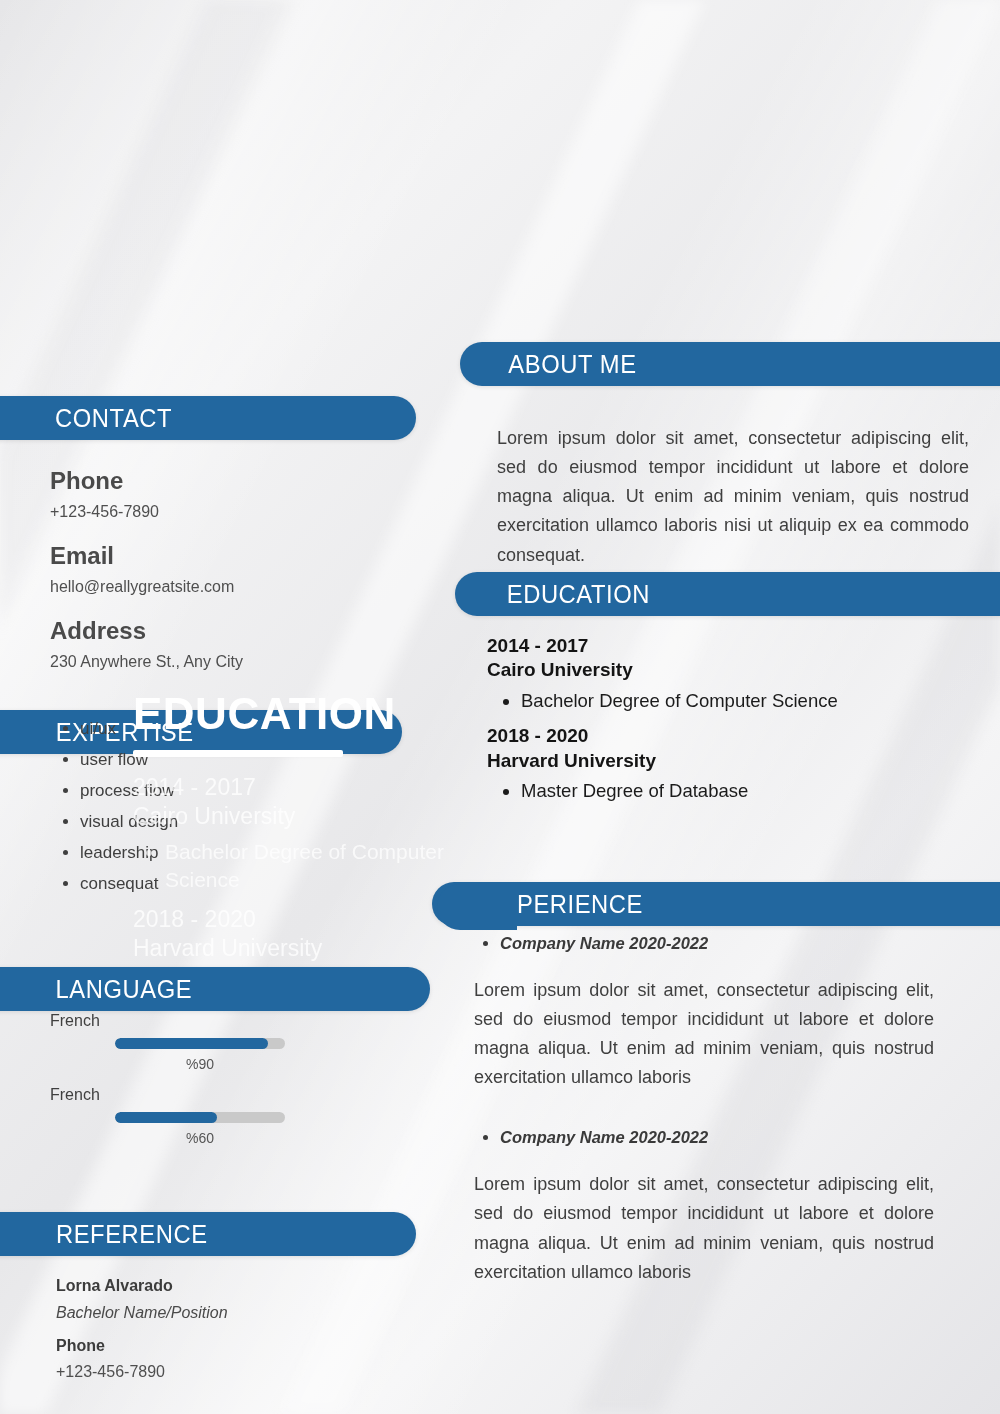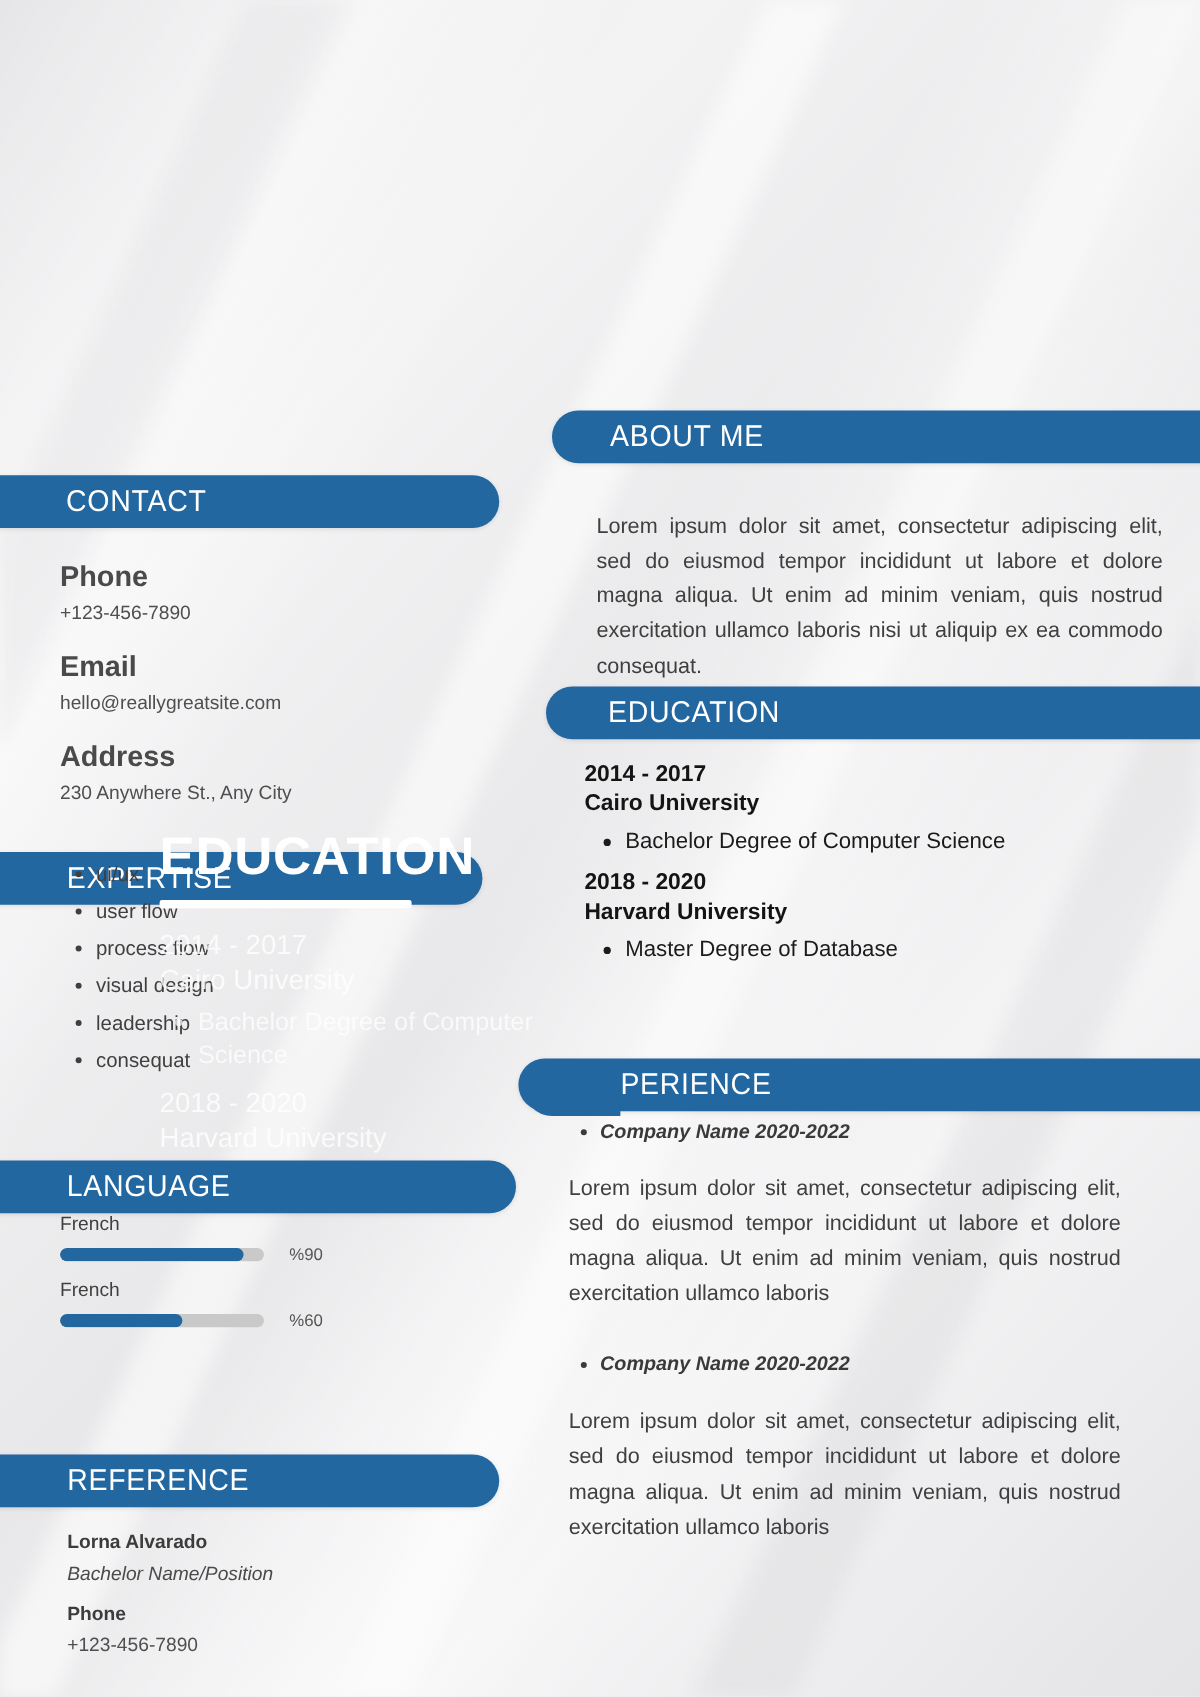--- a/index.html
+++ b/index.html
@@ -87,7 +87,7 @@
   #language-body{top:1013px;width:300px;}
   .lang-row{margin-bottom:14px;}
   .lang-name{font-size:16px;color:#3f3f3f;margin-bottom:9px;line-height:1;}
-  .lang-bar-wrap{display:flex;align-items:center;gap:21px;}
+  .lang-bar-wrap{display:flex;align-items:center;gap:8px;flex-direction:column;}
   .lang-track{flex:0 0 auto;width:170px;height:11px;border-radius:6px;background:#c9c9c9;position:relative;overflow:hidden;}
   .lang-fill{position:absolute;left:0;top:0;bottom:0;border-radius:6px;background:#22679f;}
   .lang-pct{font-size:14px;color:#555;line-height:1;}

